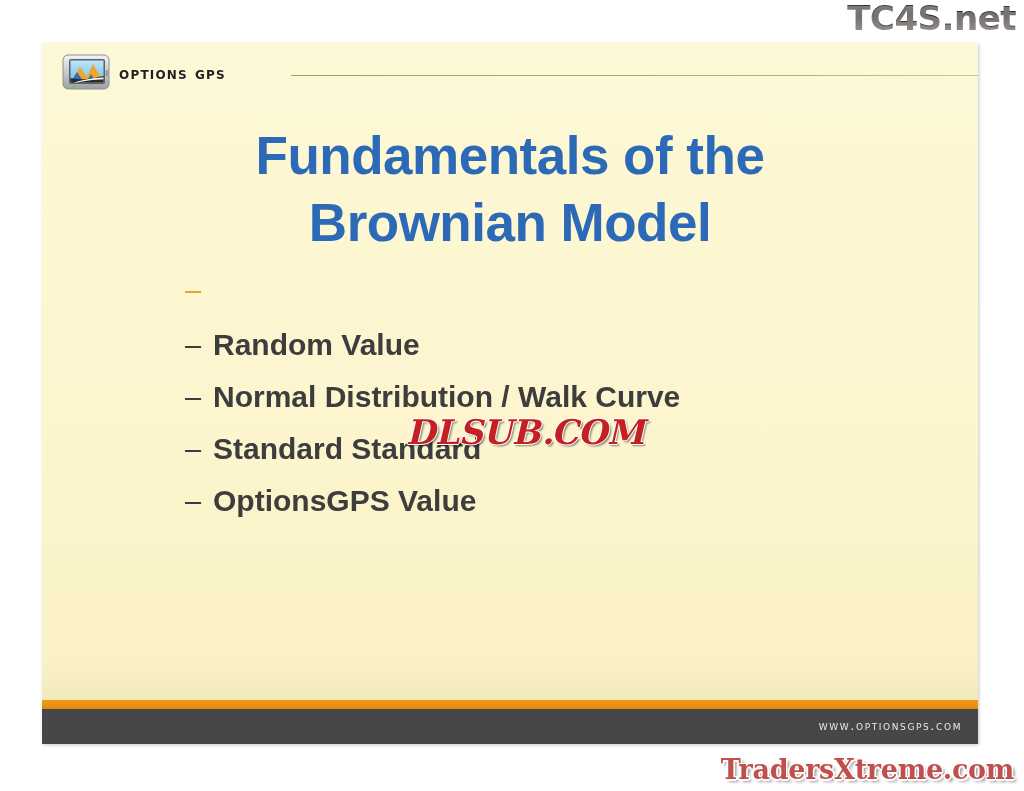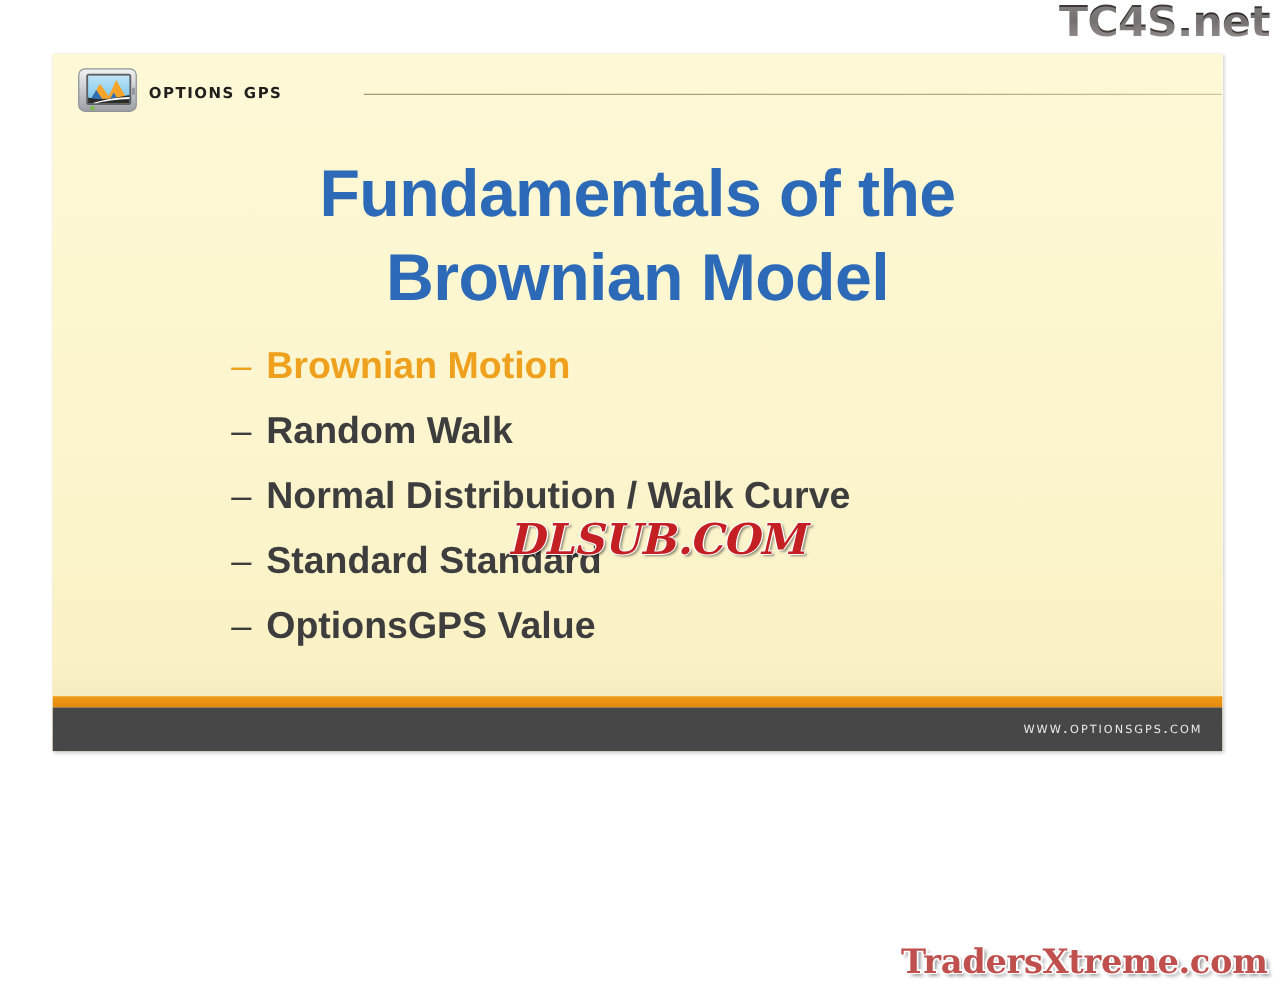--- a/index.html
+++ b/index.html
@@ -40,7 +40,7 @@
     left: 42px;
     top: 43px;
     width: 936px;
-    height: 558px;
+    height: 701px;
     background: linear-gradient(180deg,
                 #fdf8d6 0%,
                 #fcf5ce 55%,

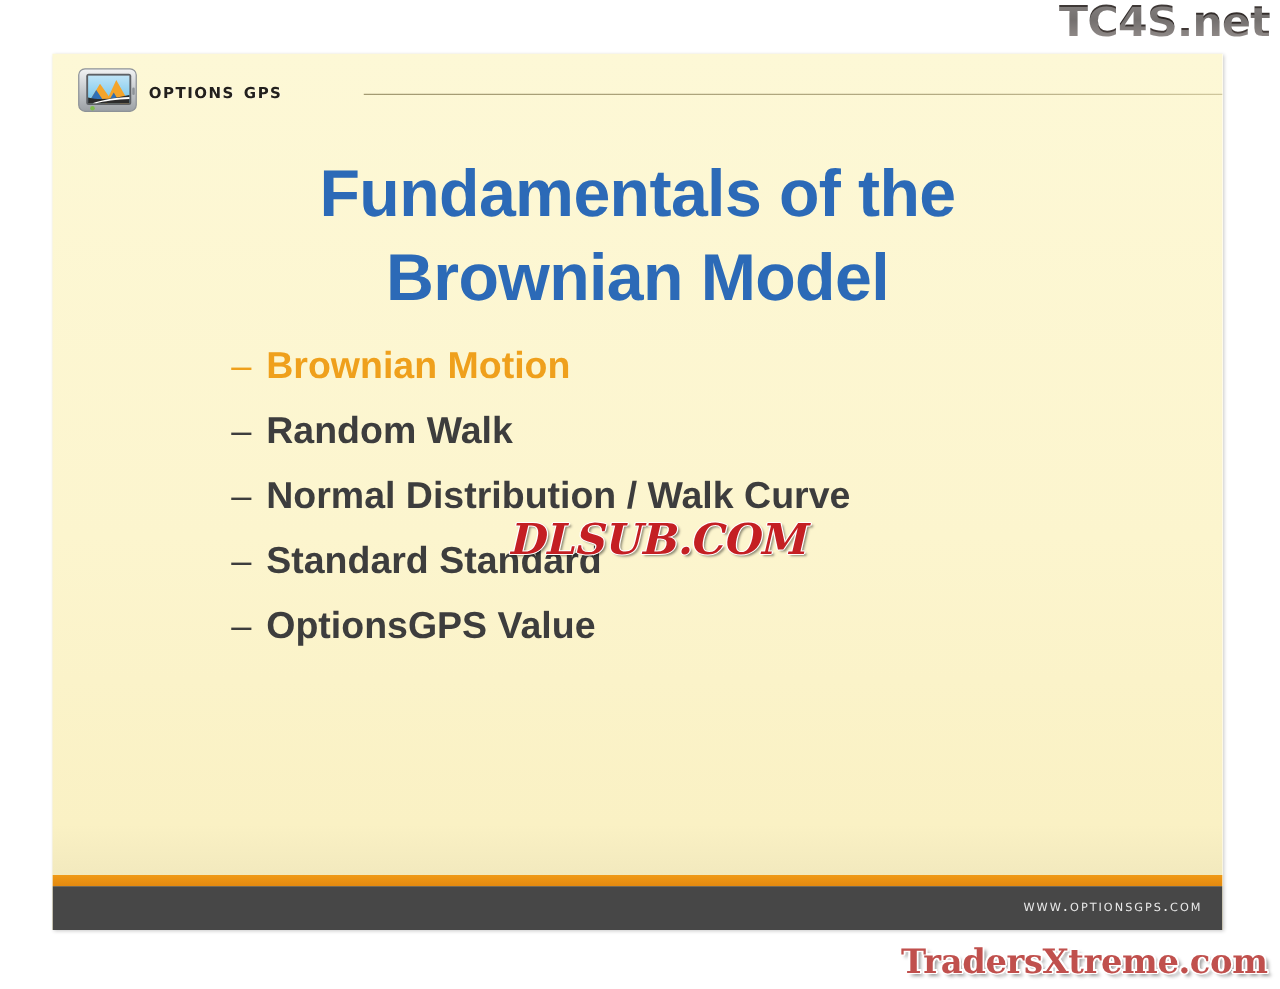--- a/index.html
+++ b/index.html
@@ -256,7 +256,6 @@
 
     <div class="bullet-row accent">
       <span class="bullet-dash">–</span>
-      <span class="bullet-text">Brownian Motion</span>
     </div>
 
     <div class="bullet-row">

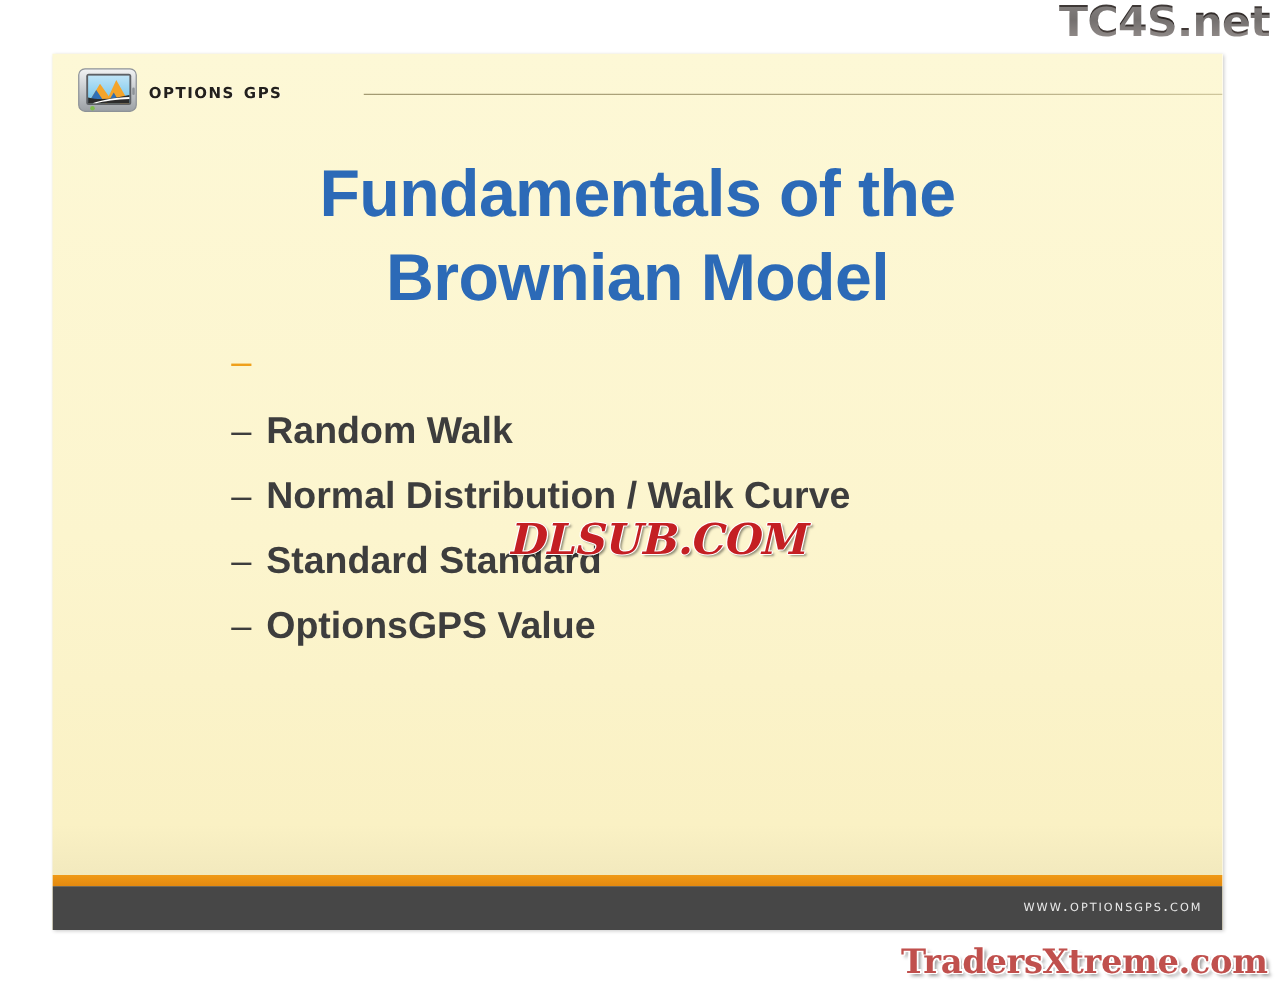--- a/index.html
+++ b/index.html
@@ -260,7 +260,7 @@
 
     <div class="bullet-row">
       <span class="bullet-dash">–</span>
-      <span class="bullet-text">Random Walk</span>
+      <span class="bullet-text">Random Value</span>
     </div>
 
     <div class="bullet-row">

